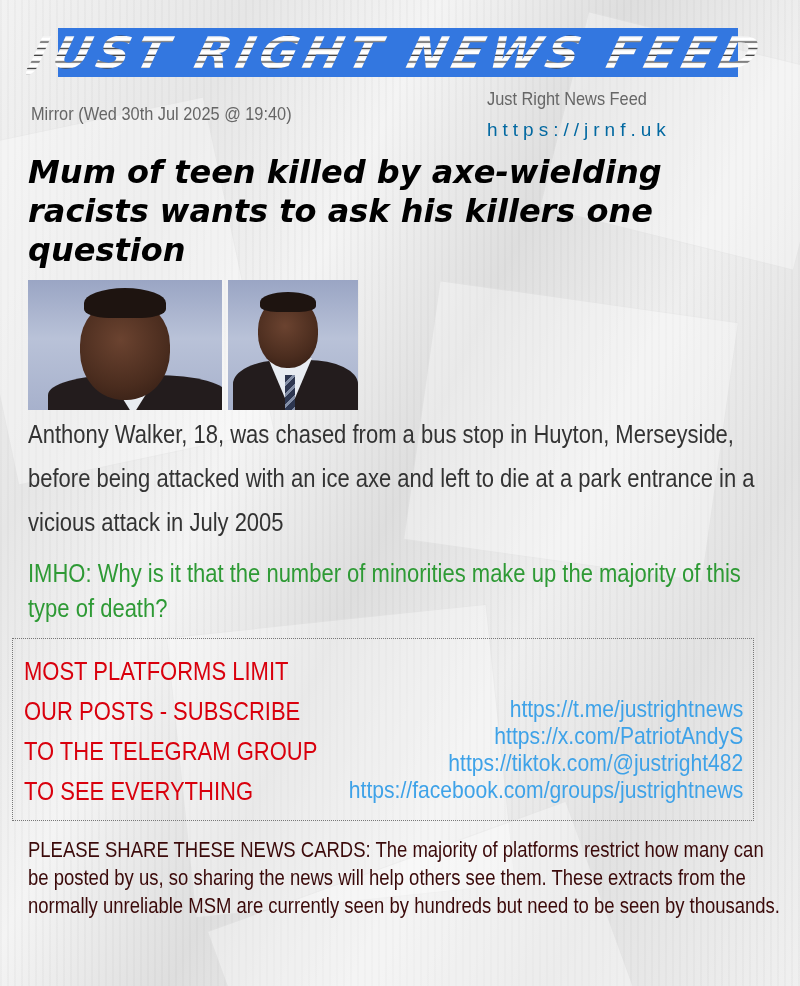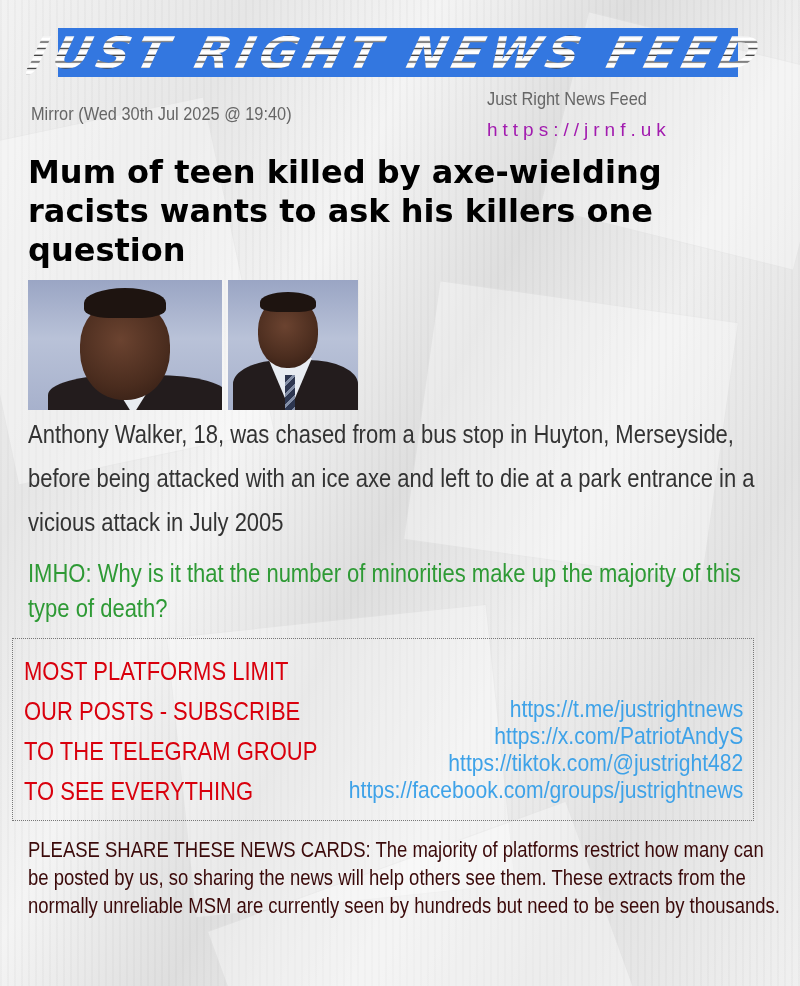--- a/index.html
+++ b/index.html
@@ -45,7 +45,7 @@
     }
     .brand-url {
       position: absolute; left: 487px; top: 119px;
-      font-size: 19px; color: #a21caf; letter-spacing: 5px; white-space: nowrap;
+      font-size: 19px; color: #0369a1; letter-spacing: 5px; white-space: nowrap;
     }
 
     .headline {

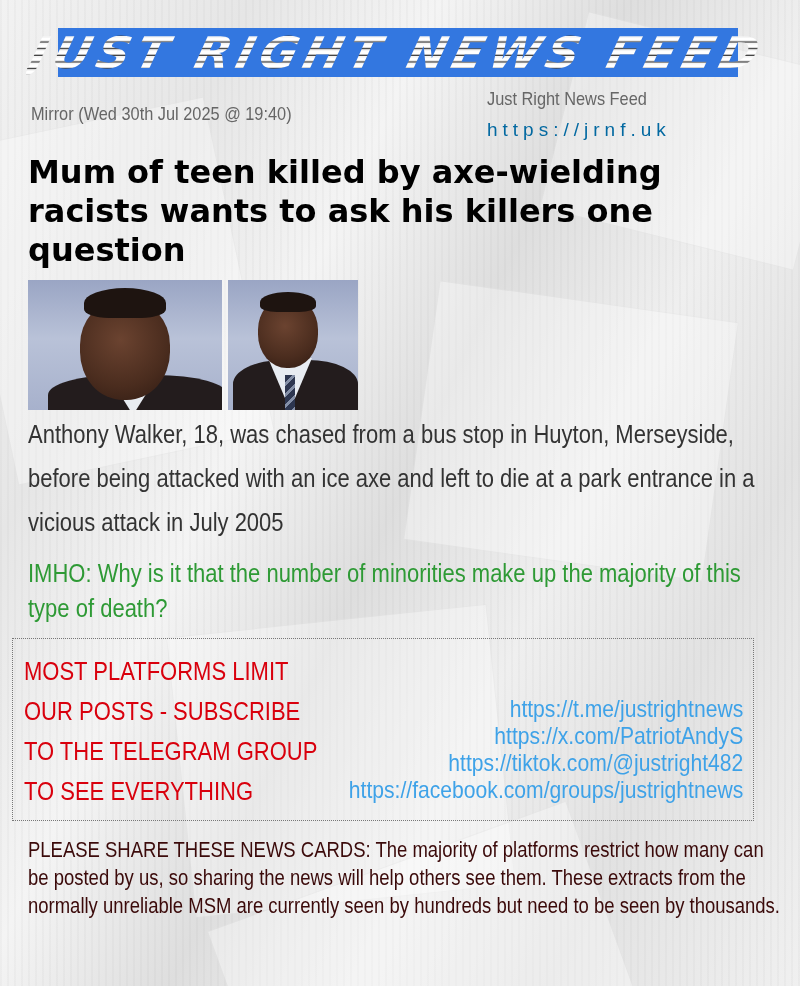--- a/index.html
+++ b/index.html
@@ -53,6 +53,7 @@
       font-family: "DejaVu Sans", sans-serif; font-weight: bold;
       font-size: 32px; line-height: 39px; color: #000;
       margin: 0;
+      font-style: italic;
     }
 
     .photos { position: absolute; left: 28px; top: 280px; display: flex; gap: 6px; }

